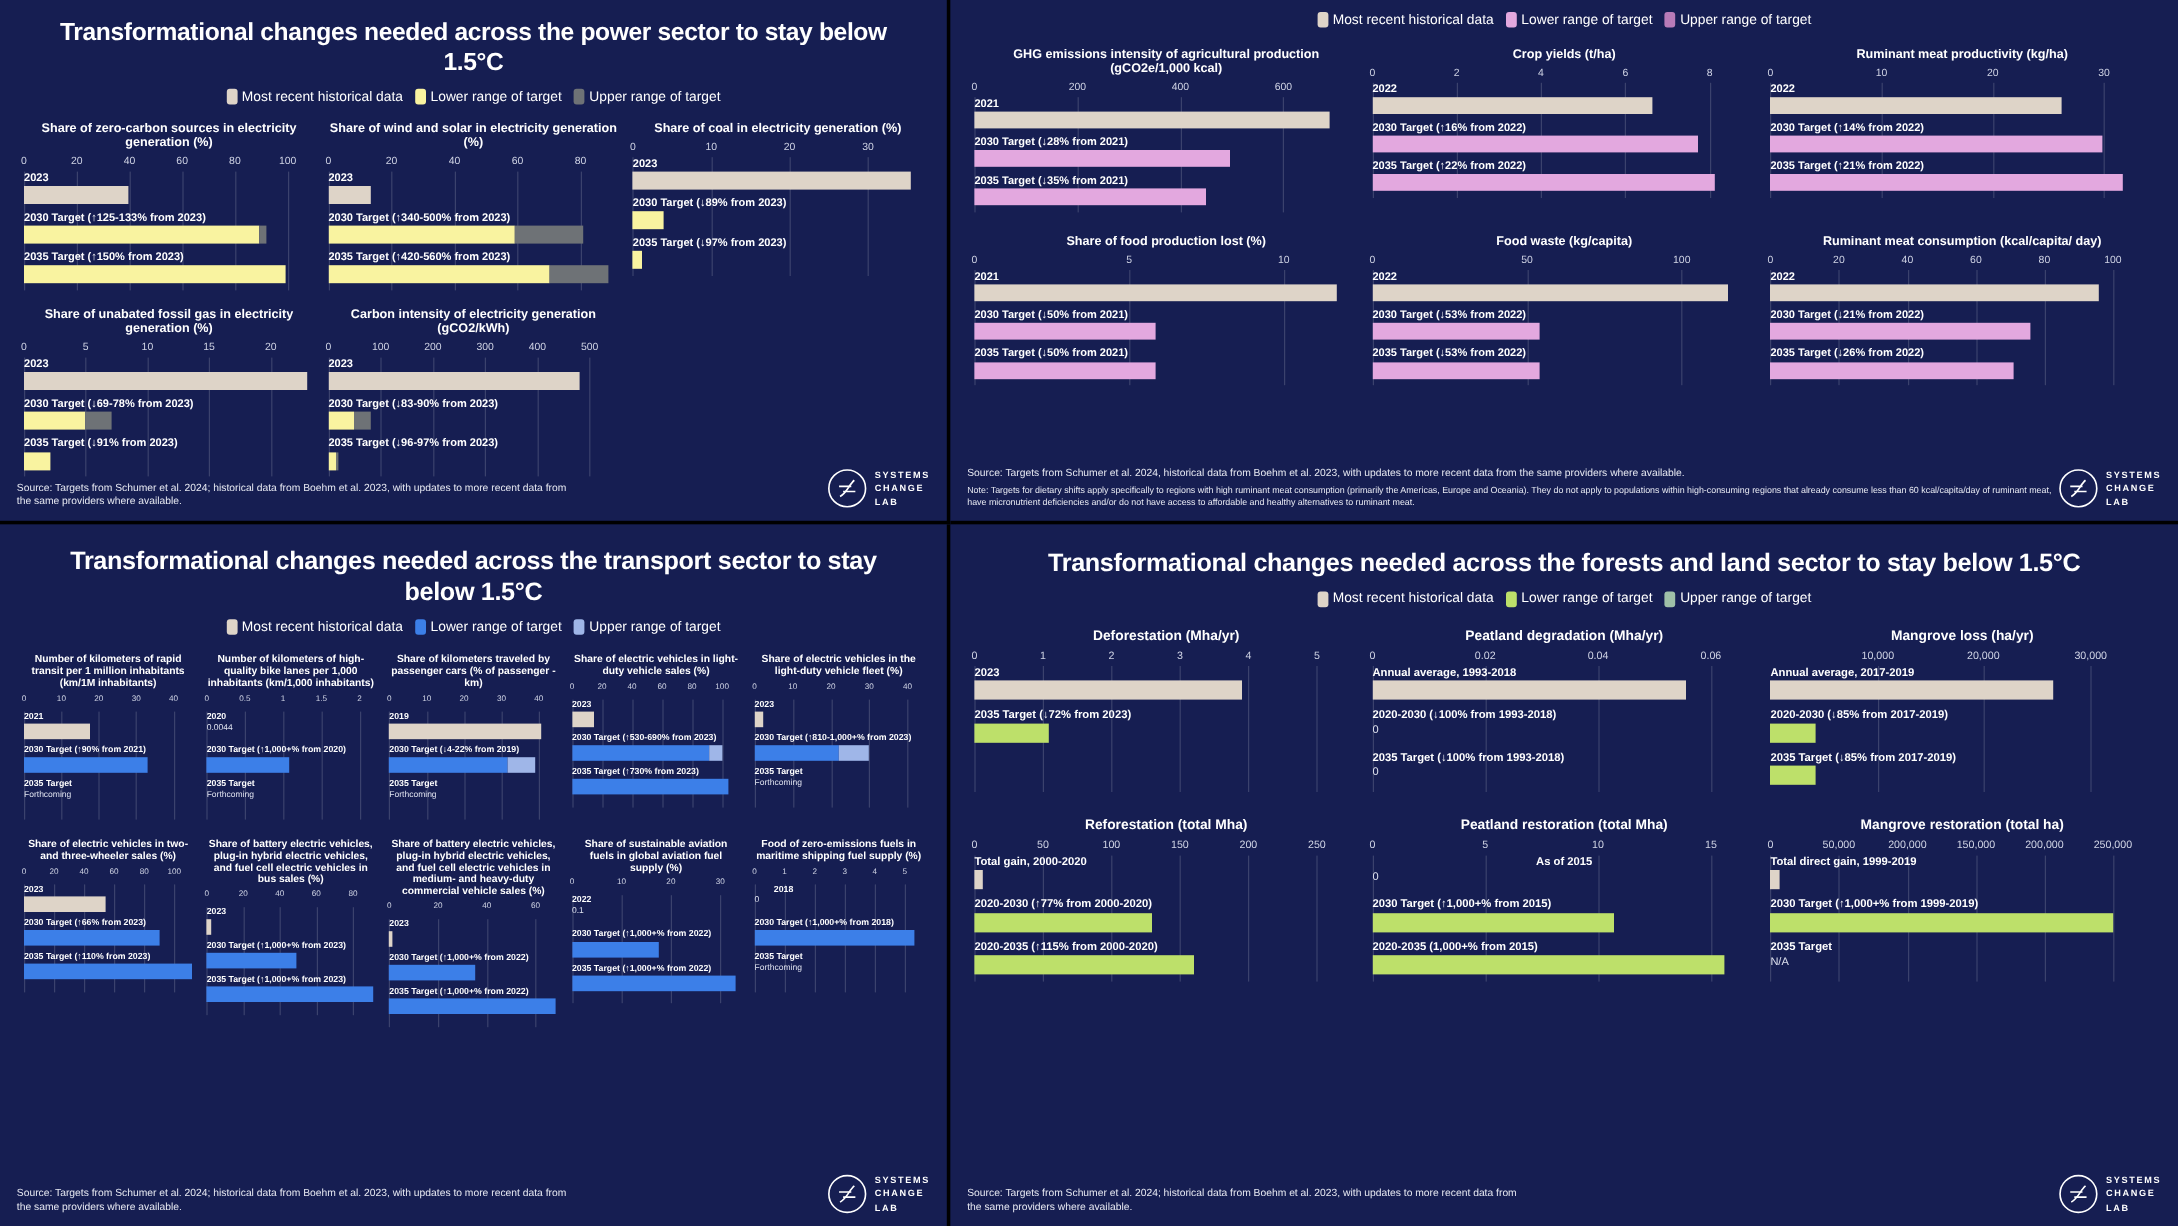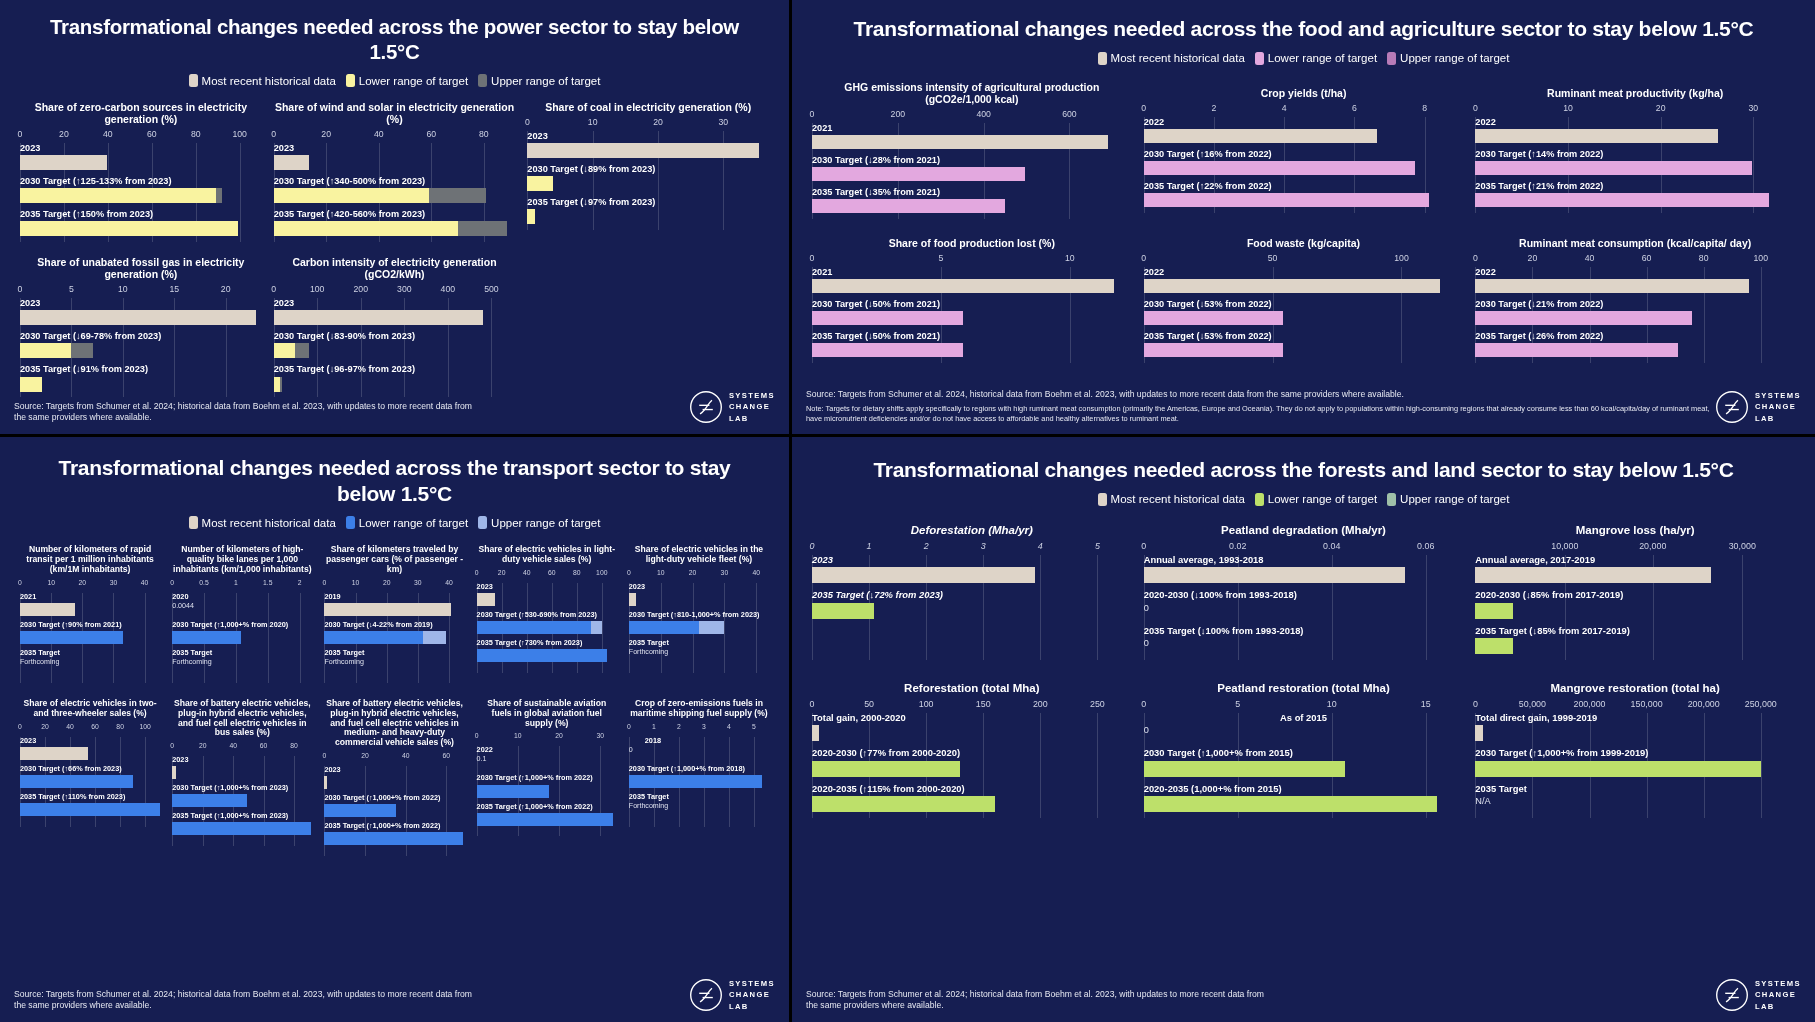--- a/index.html
+++ b/index.html
@@ -341,7 +341,6 @@
       </div>
     </div>
   <div class="panel p2">
-      <div class="ptitle">Transformational changes needed across the food and agriculture sector to stay below 1.5°C</div>
       <div class="legend">
         <span class="leg-item">
           <span class="swatch" style="background:#DED4C8"></span>

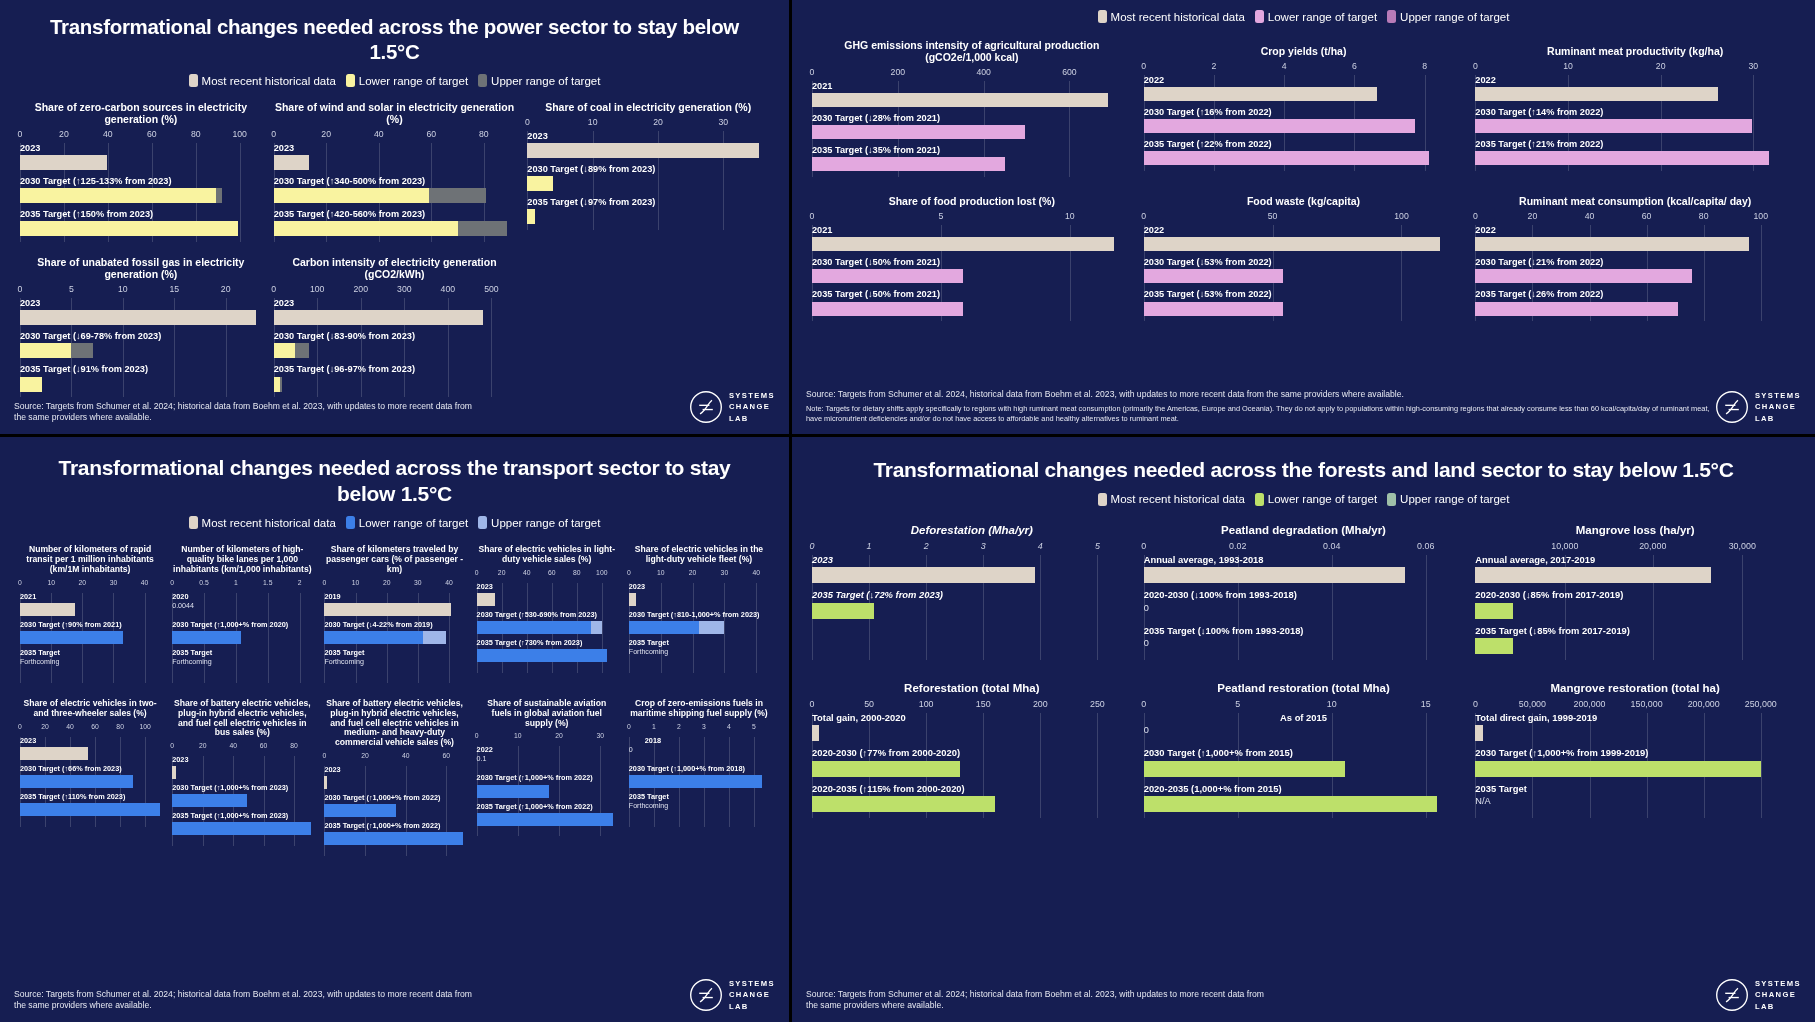--- a/index.html
+++ b/index.html
@@ -356,7 +356,7 @@
         </span>
       </div>
       <div class="charts" style="margin-top:16px;">
-        <div class="row" style="margin-bottom:18px;align-items:center;">
+        <div class="row" style="margin-bottom:18px;">
           <div class="cell" style="flex:1 1 0; min-width:0;">
             <div class="ctitle" style="font-size:10.5px;">GHG emissions intensity of agricultural production (gCO2e/1,000 kcal)</div>
             <div class="axis" style="font-size:8.7px;">

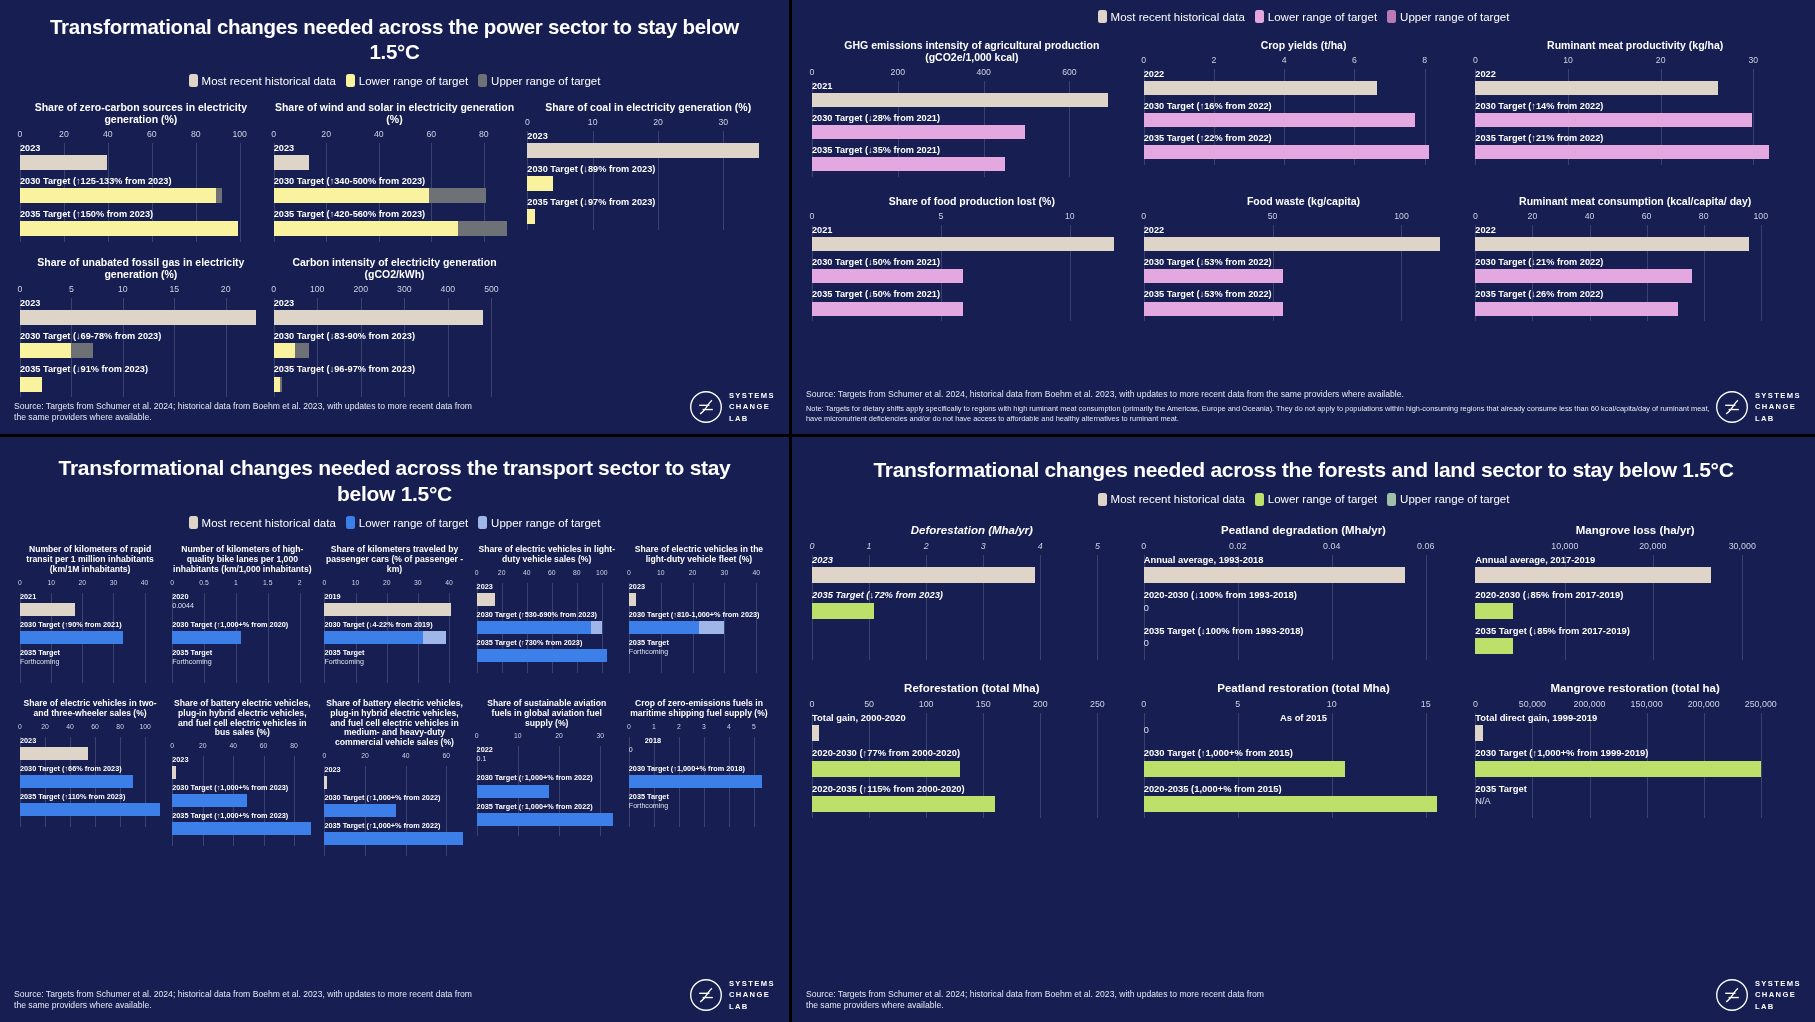--- a/index.html
+++ b/index.html
@@ -1035,7 +1035,7 @@
       </div>
       <div class="charts" style="margin-top:18px;">
         <div class="row" style="margin-bottom:22px;">
-          <div class="cell" style="flex:1 1 0; min-width:0;font-style:italic;">
+          <div class="cell" style="flex:1 1 0; min-width:0;">
             <div class="ctitle" style="font-size:11.5px;">Deforestation (Mha/yr)</div>
             <div class="axis" style="font-size:8.9px;">
               <span style="left:0%;">0</span>

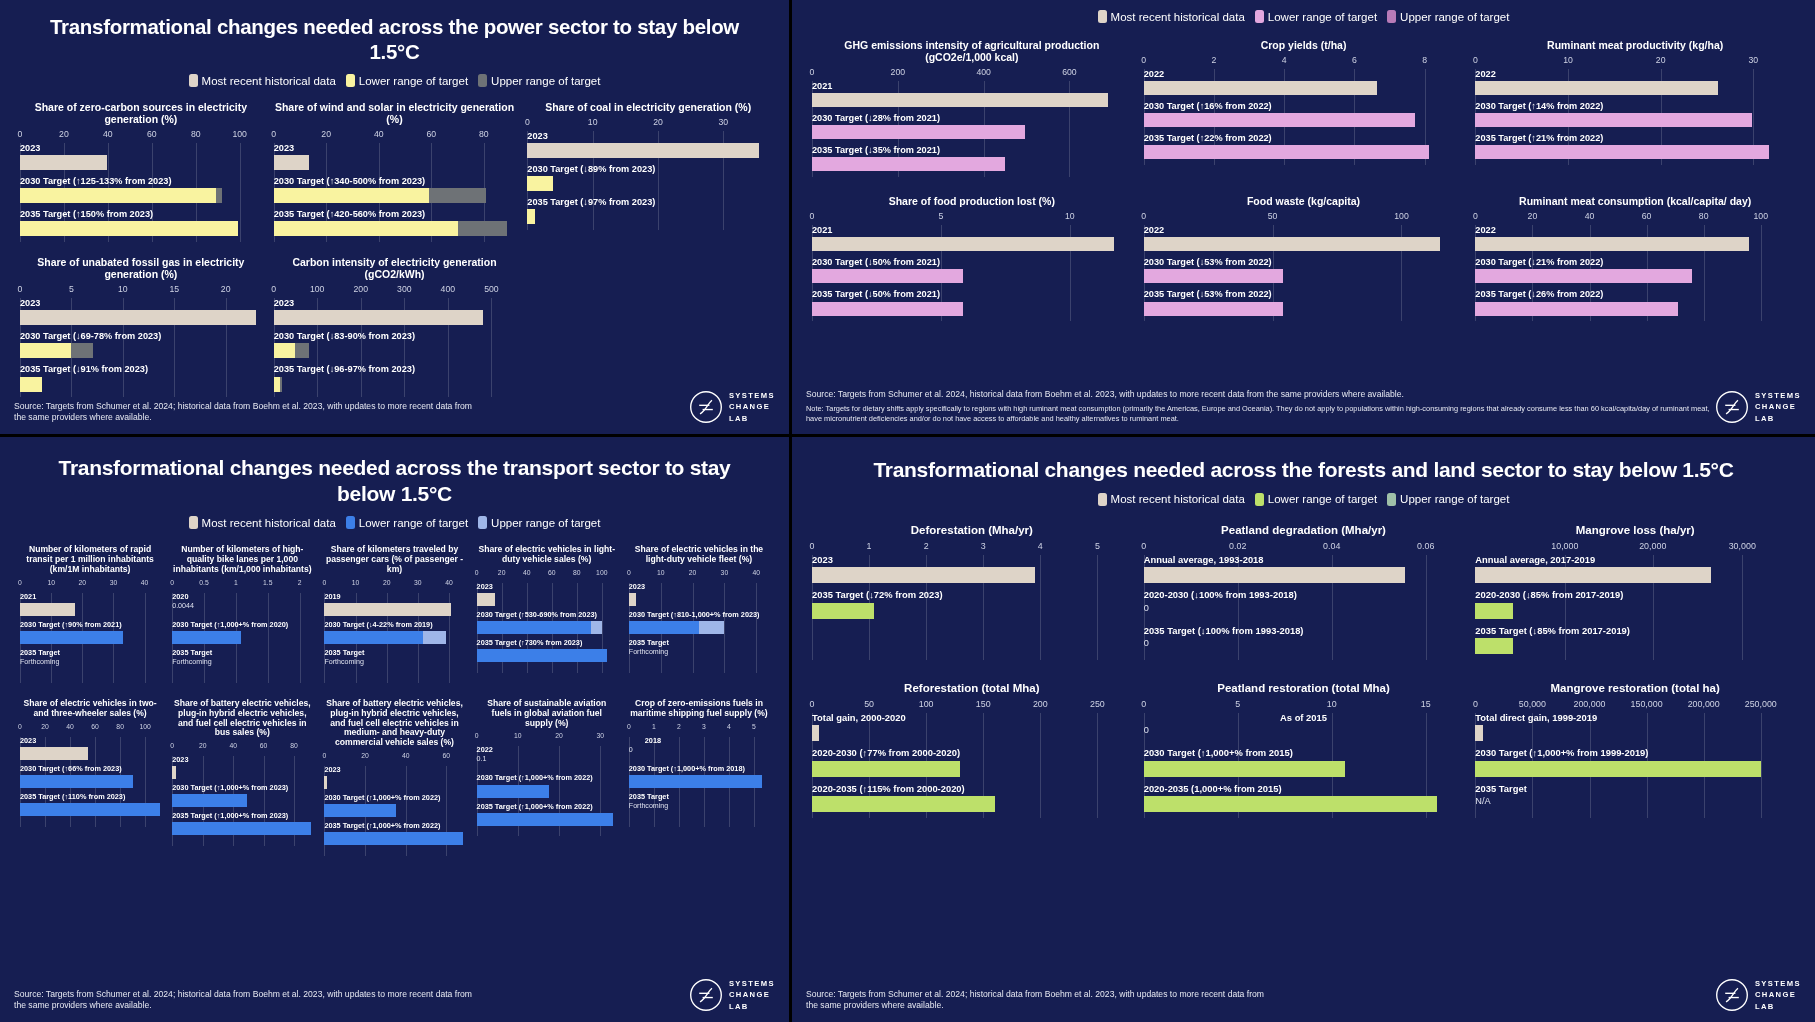--- a/index.html
+++ b/index.html
@@ -964,7 +964,7 @@
             </div>
           </div>
           <div class="cell" style="flex:1 1 0; min-width:0;">
-            <div class="ctitle" style="font-size:8.6px;">Crop of zero-emissions fuels in maritime shipping fuel supply (%)</div>
+            <div class="ctitle" style="font-size:8.6px;">Food of zero-emissions fuels in maritime shipping fuel supply (%)</div>
             <div class="axis" style="font-size:6.8px;">
               <span style="left:0%;">0</span>
               <span style="left:17.857142857142858%;">1</span>

